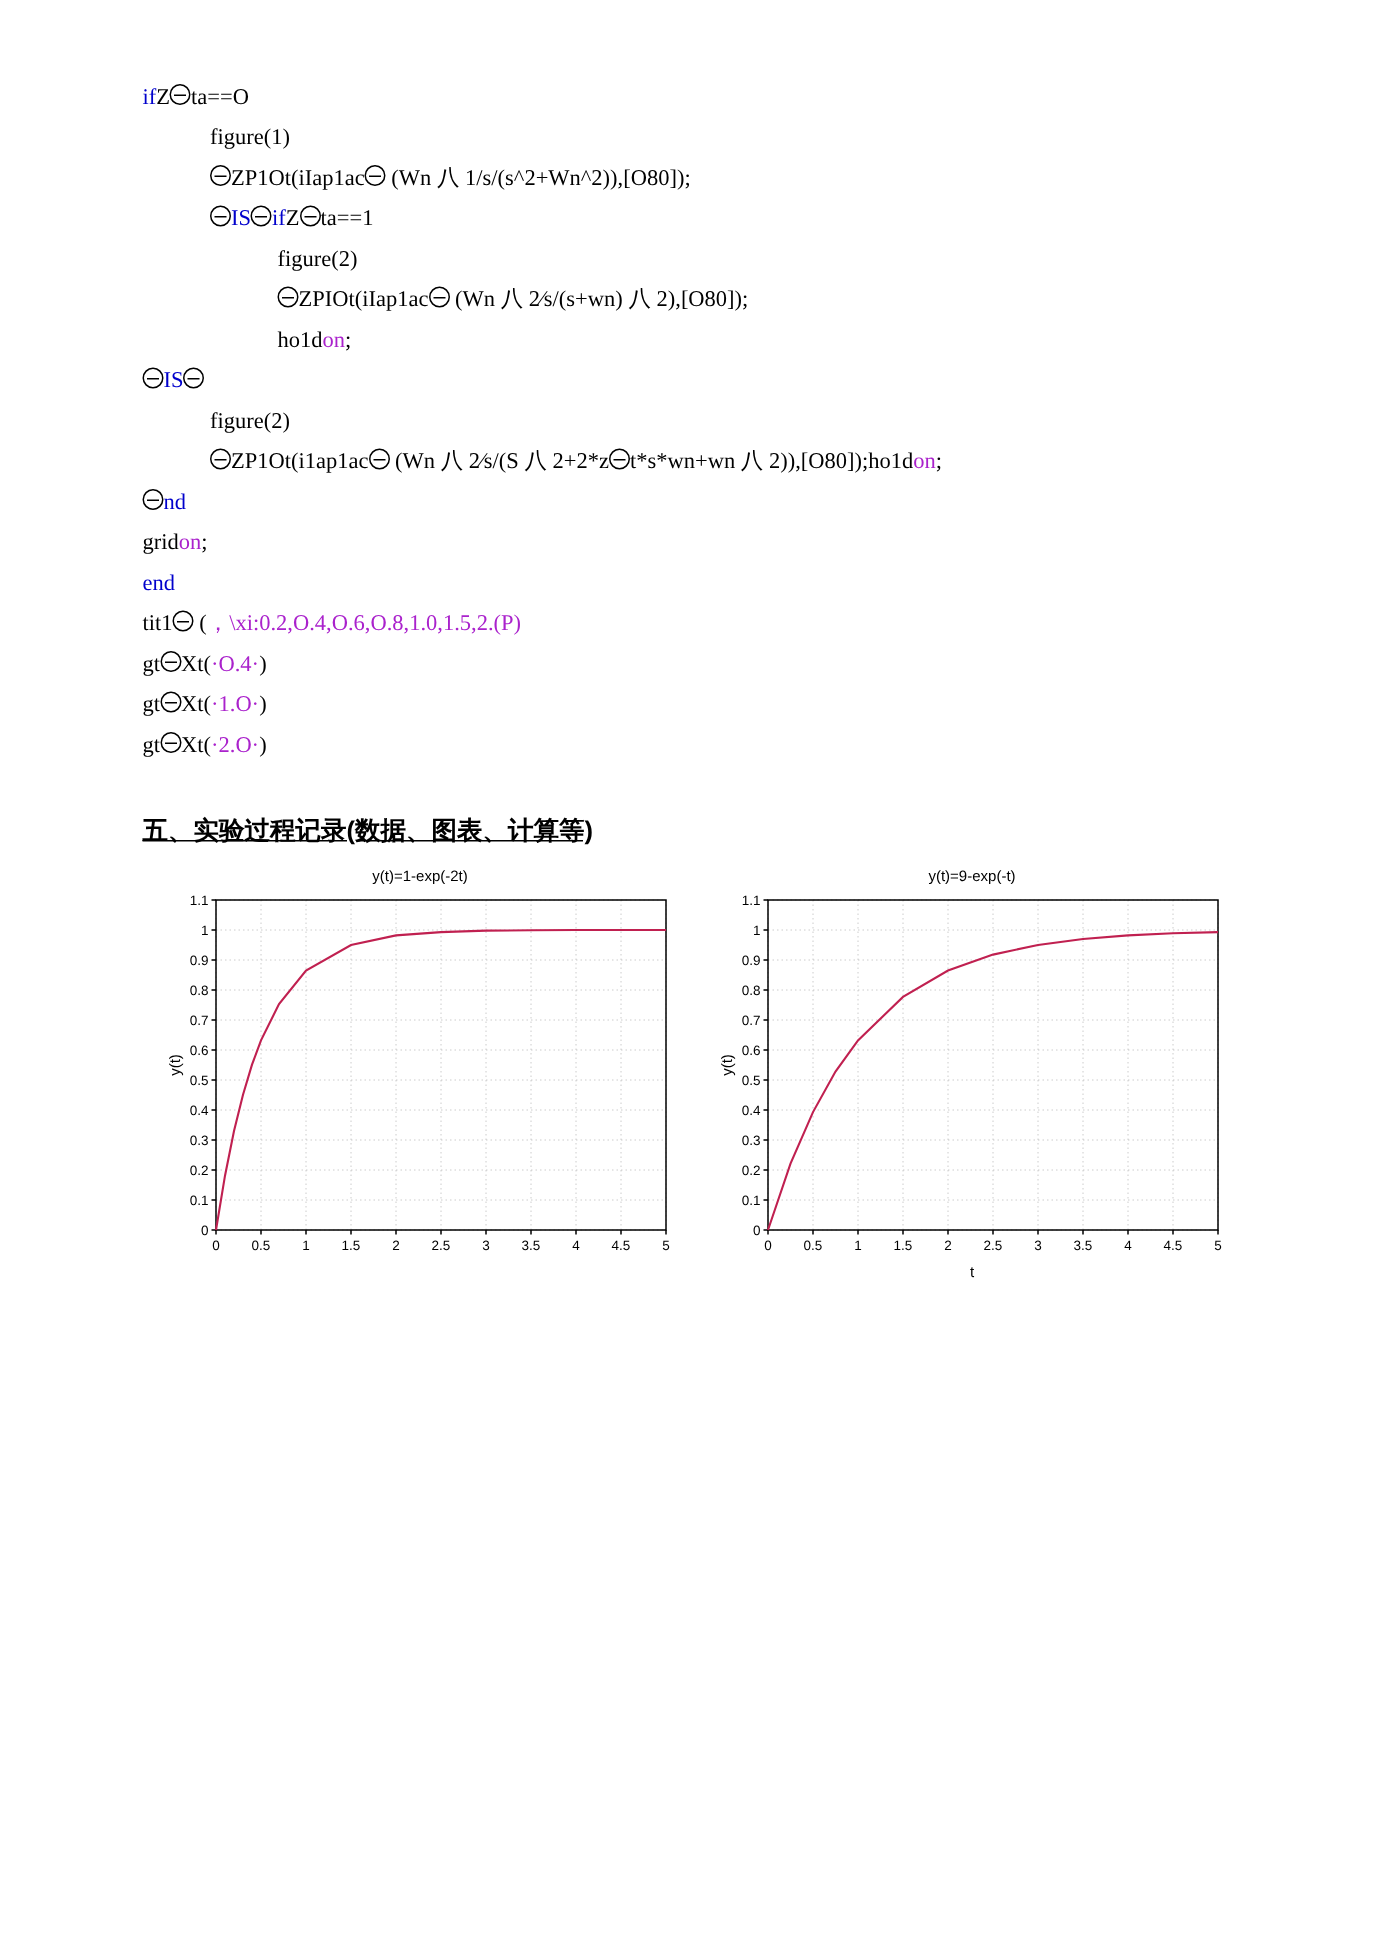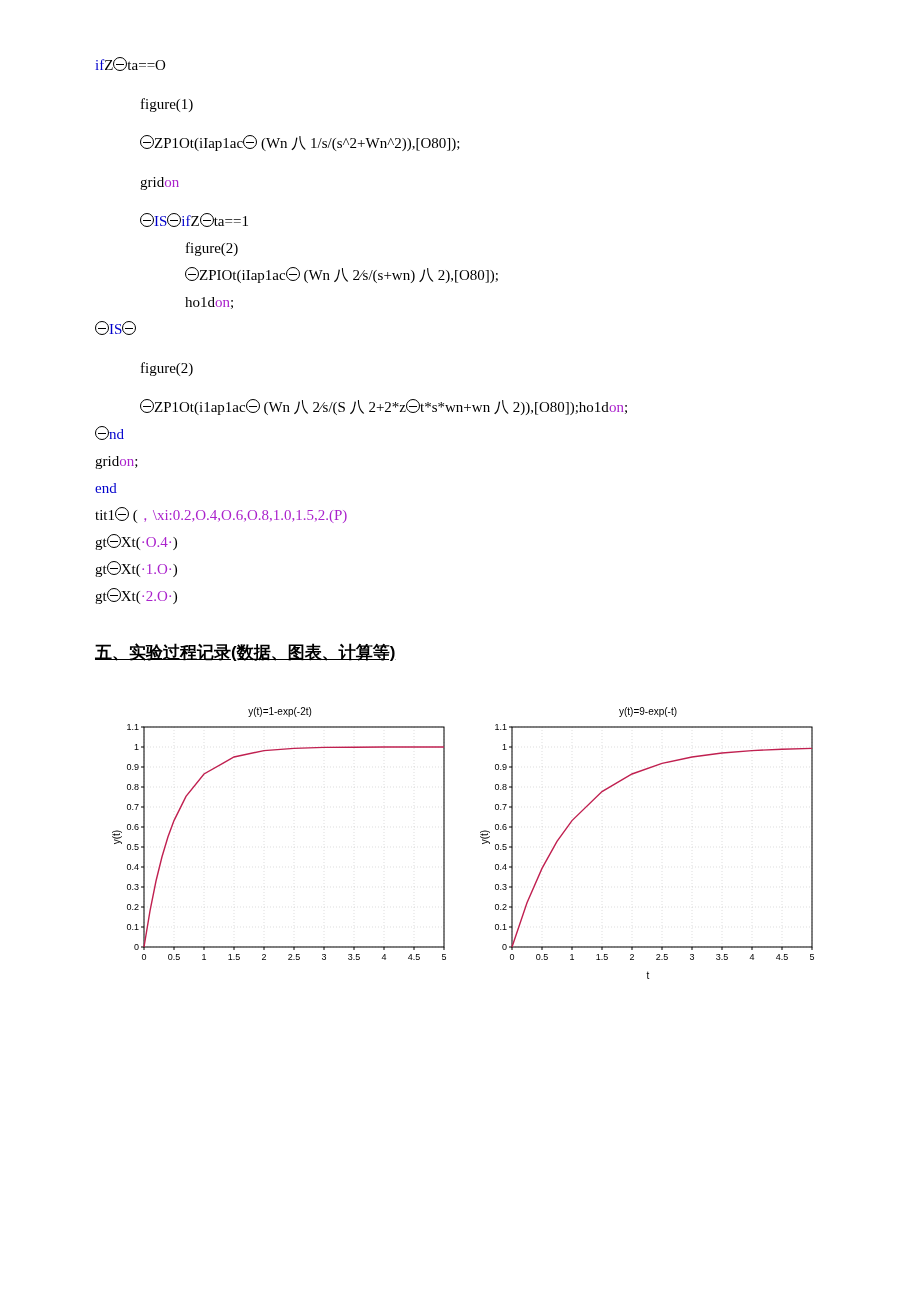--- a/index.html
+++ b/index.html
@@ -21,7 +21,7 @@
   }
   .kw { color: #0000cc; }
   .str { color: #aa22cc; }
-  .ind1 { padding-left: 45px; margin-top: 12px; }
+  .ind1 { padding-left: 45px; }
   .ind2 { padding-left: 90px; }
   .theta {
     display: inline-block;

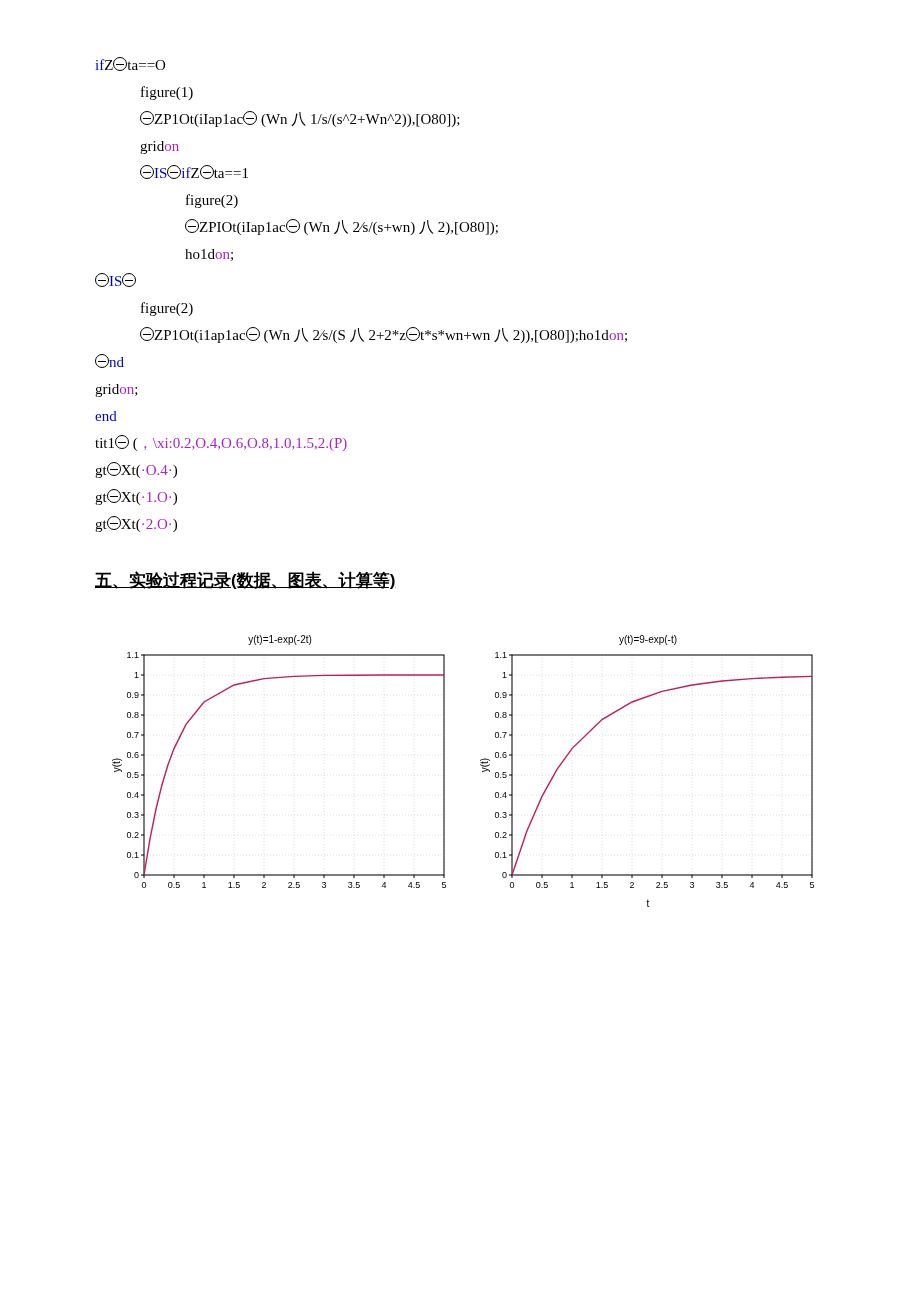--- a/index.html
+++ b/index.html
@@ -90,7 +90,6 @@
 
 <div class="code-line ind1"><span class="theta"></span><span>ZP1Ot(iIap1ac</span><span class="theta"></span><span> (Wn 八 1/s/(s^2+Wn^2)),[O80]);</span></div>
 
-<div class="code-line ind1"><span>grid</span><span class="str">on</span></div>
 
 
 <div class="code-line ind1"><span class="theta"></span><span class="kw">IS</span><span class="theta"></span><span class="kw">if</span><span>Z</span><span class="theta"></span><span>ta==1</span></div>

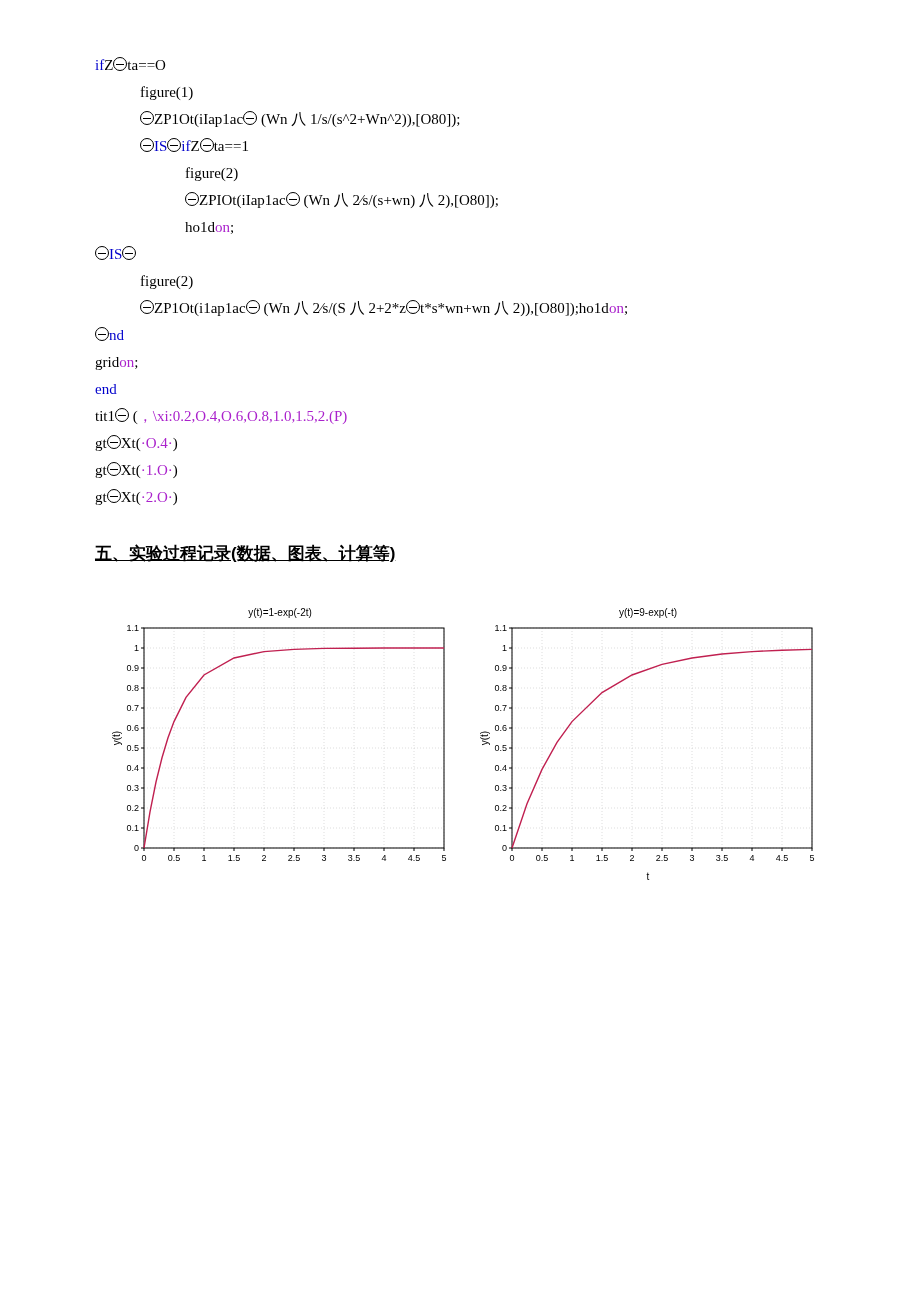--- a/index.html
+++ b/index.html
@@ -58,7 +58,6 @@
   }
   .chart-box {
     width: 340px;
-    margin-top: 28px;
   }
   .chart-title {
     text-align: center;

